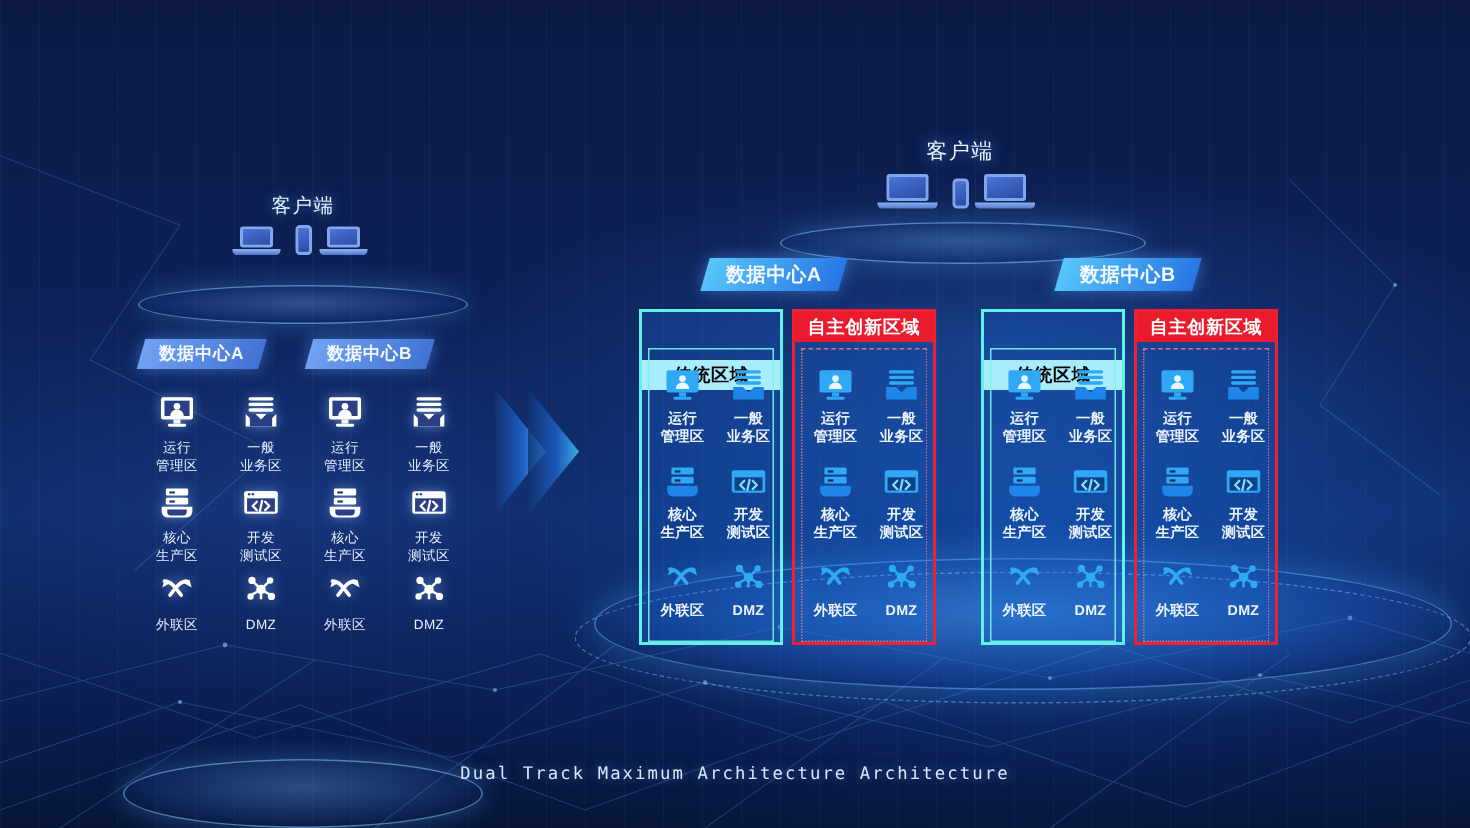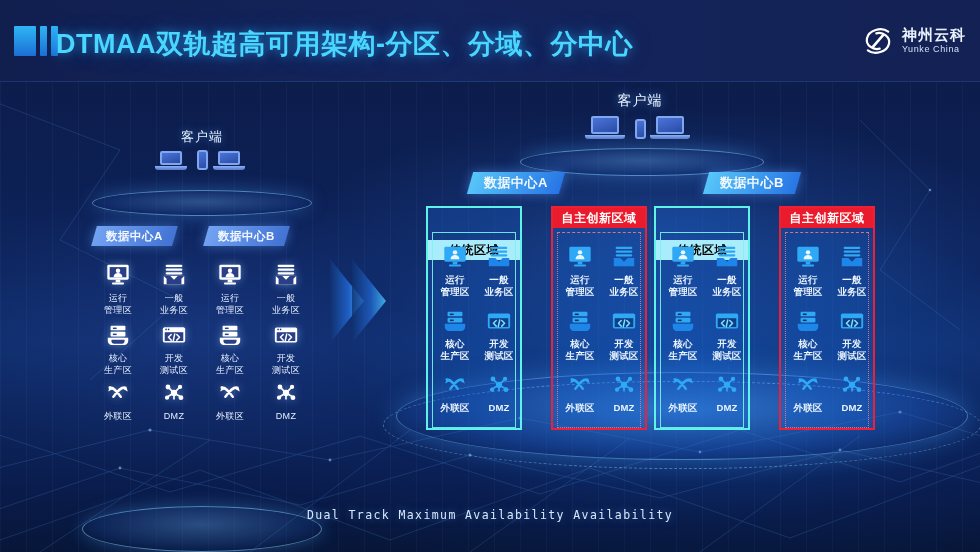--- a/index.html
+++ b/index.html
@@ -200,28 +200,6 @@
   <div class="vbeams"></div>
   <div class="glowtop"></div>
 
-  <div id="header">
-    <div id="headbars">
-      <i></i>
-        <i></i>
-        <i></i>
-    </div>
-    <div id="title">DTMAA双轨超高可用架构-分区、分域、分中心</div>
-
-    <div id="brand">
-      <svg class="swirl" viewBox="0 0 40 40">
-        <g fill="none" stroke="#ffffff" stroke-width="2.6" stroke-linecap="round">
-          <path d="M32 9 C 24 3, 9 7, 7 17 C 5.5 25, 14 31, 22 29"></path>
-          <path d="M8 31 C 16 37, 31 33, 33 23 C 34.5 15, 26 9, 18 11"></path>
-        </g>
-        <path d="M14 27 L26 13" stroke="#ffffff" stroke-width="3" stroke-linecap="round"></path>
-      </svg>
-      <div class="btext">
-        <div class="bcn">神州云科</div>
-        <div class="ben">Yunke China</div>
-      </div>
-    </div>
-  </div>
 
   <div id="leftGroup">
 

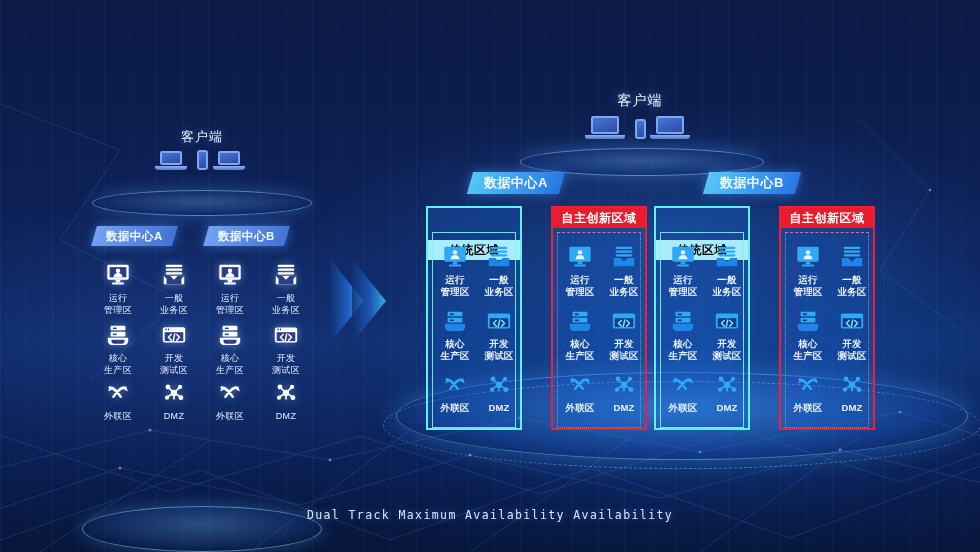--- a/index.html
+++ b/index.html
@@ -138,7 +138,7 @@
   .panel.trad { border: 2px solid #5ff3e8; background: linear-gradient(180deg, rgba(25,95,200,.30), rgba(20,110,230,.20)); }
   .panel.trad .phead { background: #a9ecfb; color: #000000; margin-top: 32px; }
   .panel.trad .pbody { border: 1.5px solid rgba(120,245,235,.9); }
-  .panel.inno { border: 2px solid #ef2033; background: linear-gradient(180deg, rgba(25,95,200,.30), rgba(20,110,230,.20)); margin-left: 23px; }
+  .panel.inno { border: 2px solid #ef2033; background: linear-gradient(180deg, rgba(25,95,200,.30), rgba(20,110,230,.20)); }
   .panel.inno .phead { background: #ea1b2c; color: #ffffff; }
   .panel.inno .pbody { border: 1.5px dotted rgba(255,120,130,.85); border-top-style: dashed; }
 

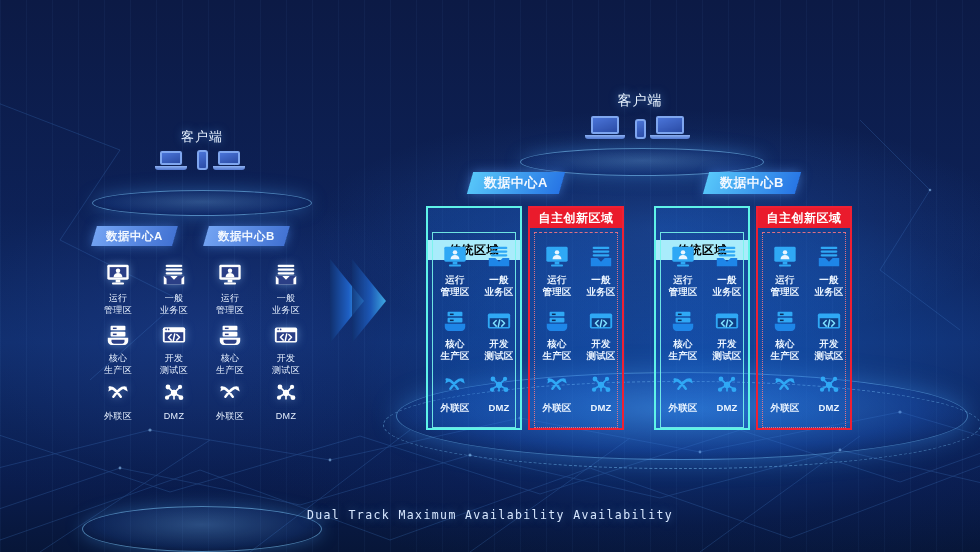--- a/index.html
+++ b/index.html
@@ -734,7 +734,7 @@
     </div>
   </div>
 
-  <div id="bottomSub">Dual Track Maximum Availability Availability</div>
+  <div id="bottomSub">Dual Track Maximum Architecture Architecture</div>
 
 </div>
 

